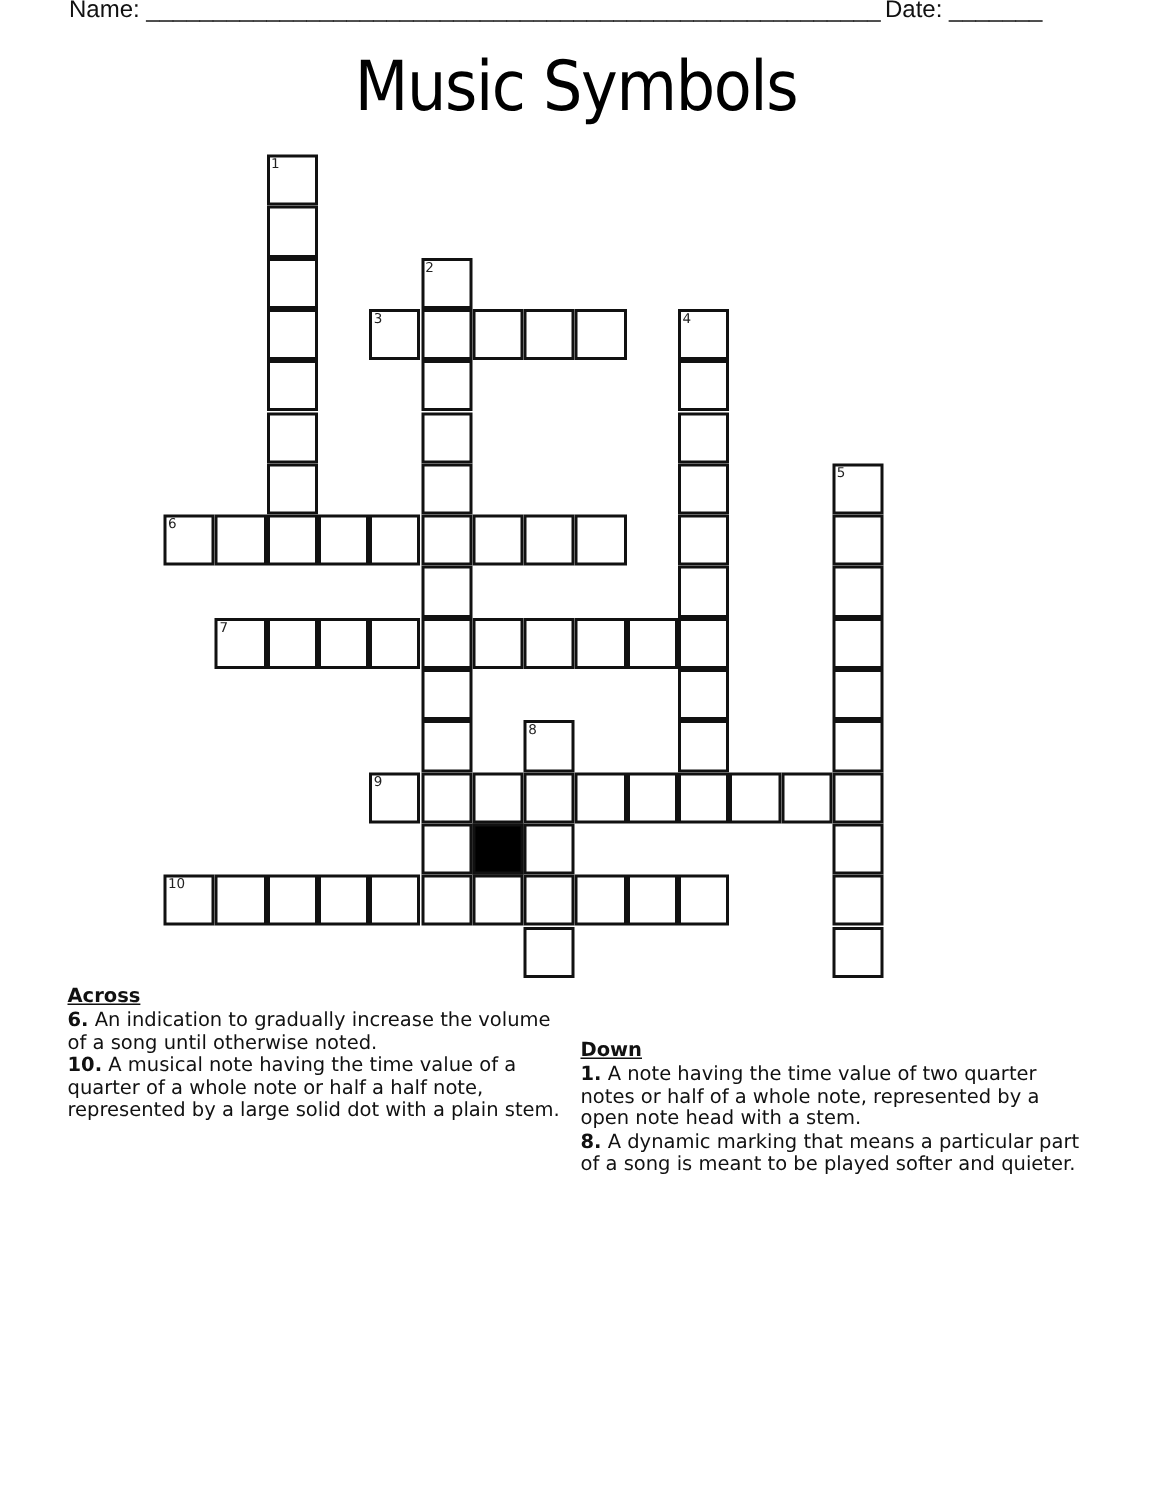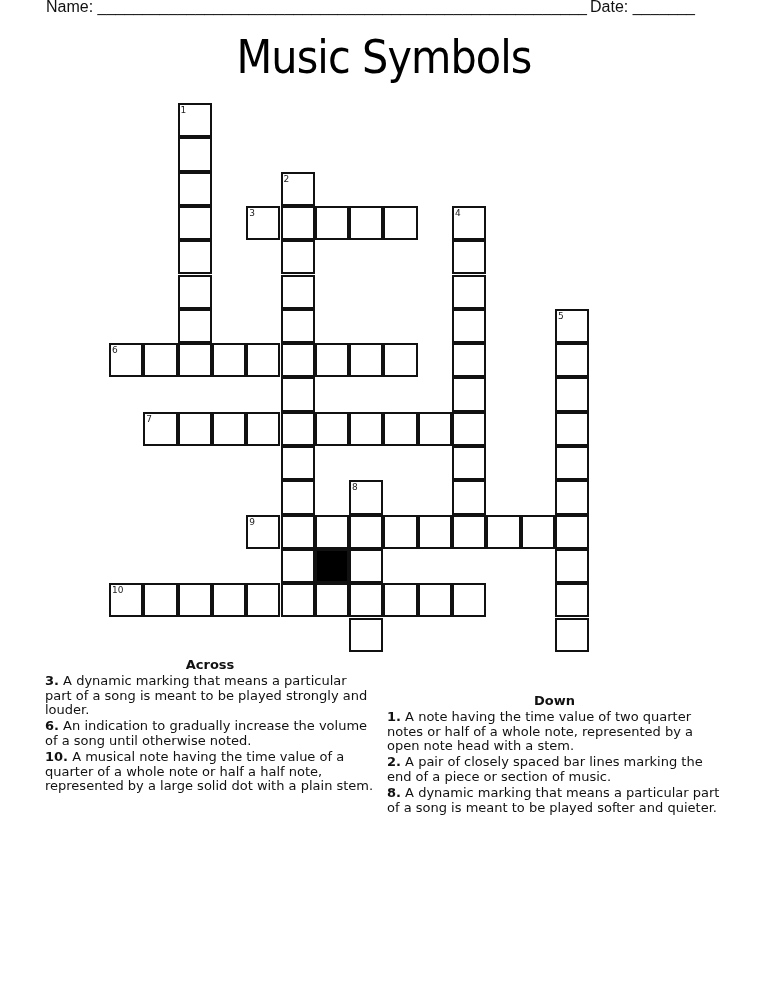--- a/index.html
+++ b/index.html
@@ -14,7 +14,7 @@
   .clues { position: absolute; top: 658px; font-family: "DejaVu Sans", sans-serif; font-size: 13px; line-height: 14.8px; color: #111; }
   .clues.across { left: 45px; width: 330px; }
   .clues.down { left: 387px; width: 335px; margin-top: 36px; }
-  .clues .heading { font-weight: bold; display: block; margin-bottom: 1px; text-align: center; }
+  .clues .heading { font-weight: bold; text-decoration: underline; display: block; margin-bottom: 1px; }
   .clue { margin: 0 0 1px 0; }
   .clue .n { font-weight: bold; }
 </style>

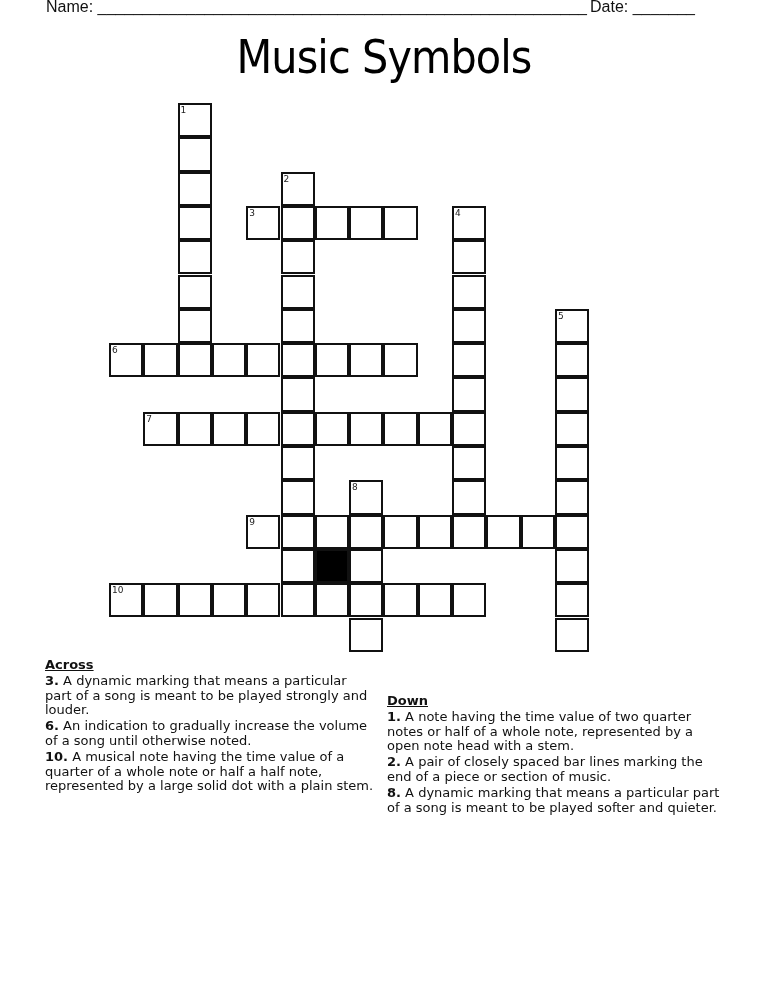--- a/index.html
+++ b/index.html
@@ -132,7 +132,6 @@
 
 <div class="clues across">
   <span class="heading">Across</span>
-  <div class="clue"><span class="n">3.</span><span> A dynamic marking that means a particular part of a song is meant to be played strongly and louder.</span></div>
   <div class="clue"><span class="n">6.</span><span> An indication to gradually increase the volume of a song until otherwise noted.</span></div>
   <div class="clue"><span class="n">10.</span><span> A musical note having the time value of a quarter of a whole note or half a half note, represented by a large solid dot with a plain stem.</span></div>
 </div>

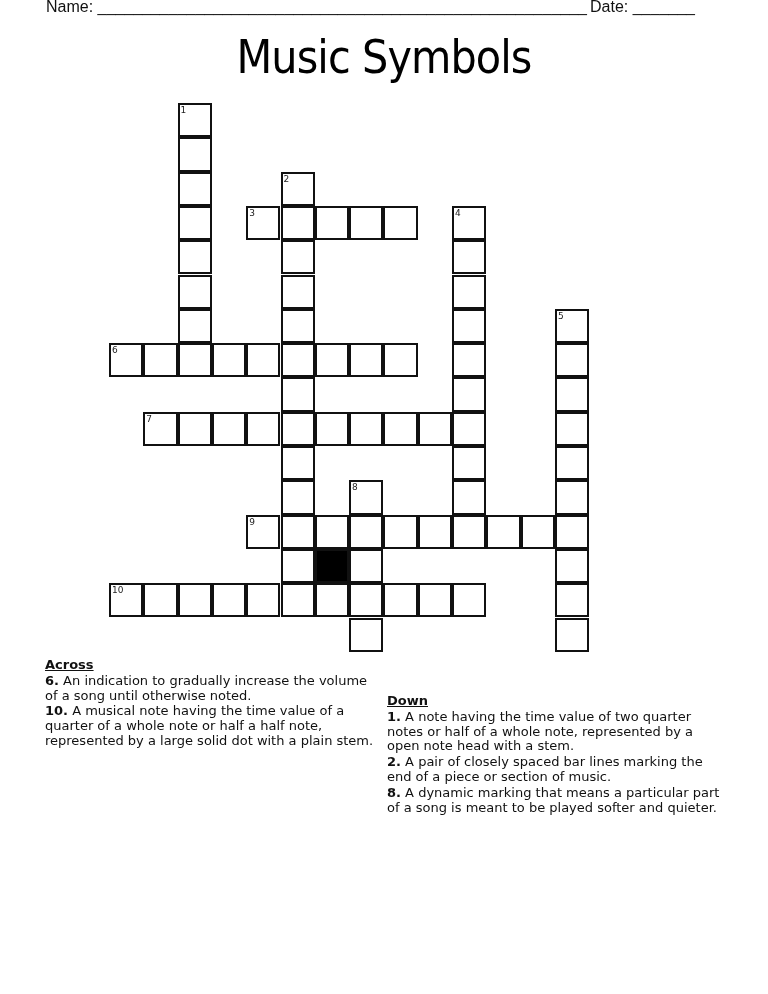--- a/index.html
+++ b/index.html
@@ -139,7 +139,6 @@
 <div class="clues down">
   <span class="heading">Down</span>
   <div class="clue"><span class="n">1.</span><span> A note having the time value of two quarter notes or half of a whole note, represented by a open note head with a stem.</span></div>
-  <div class="clue"><span class="n">2.</span><span> A pair of closely spaced bar lines marking the end of a piece or section of music.</span></div>
   <div class="clue"><span class="n">8.</span><span> A dynamic marking that means a particular part of a song is meant to be played softer and quieter.</span></div>
 </div>
 

